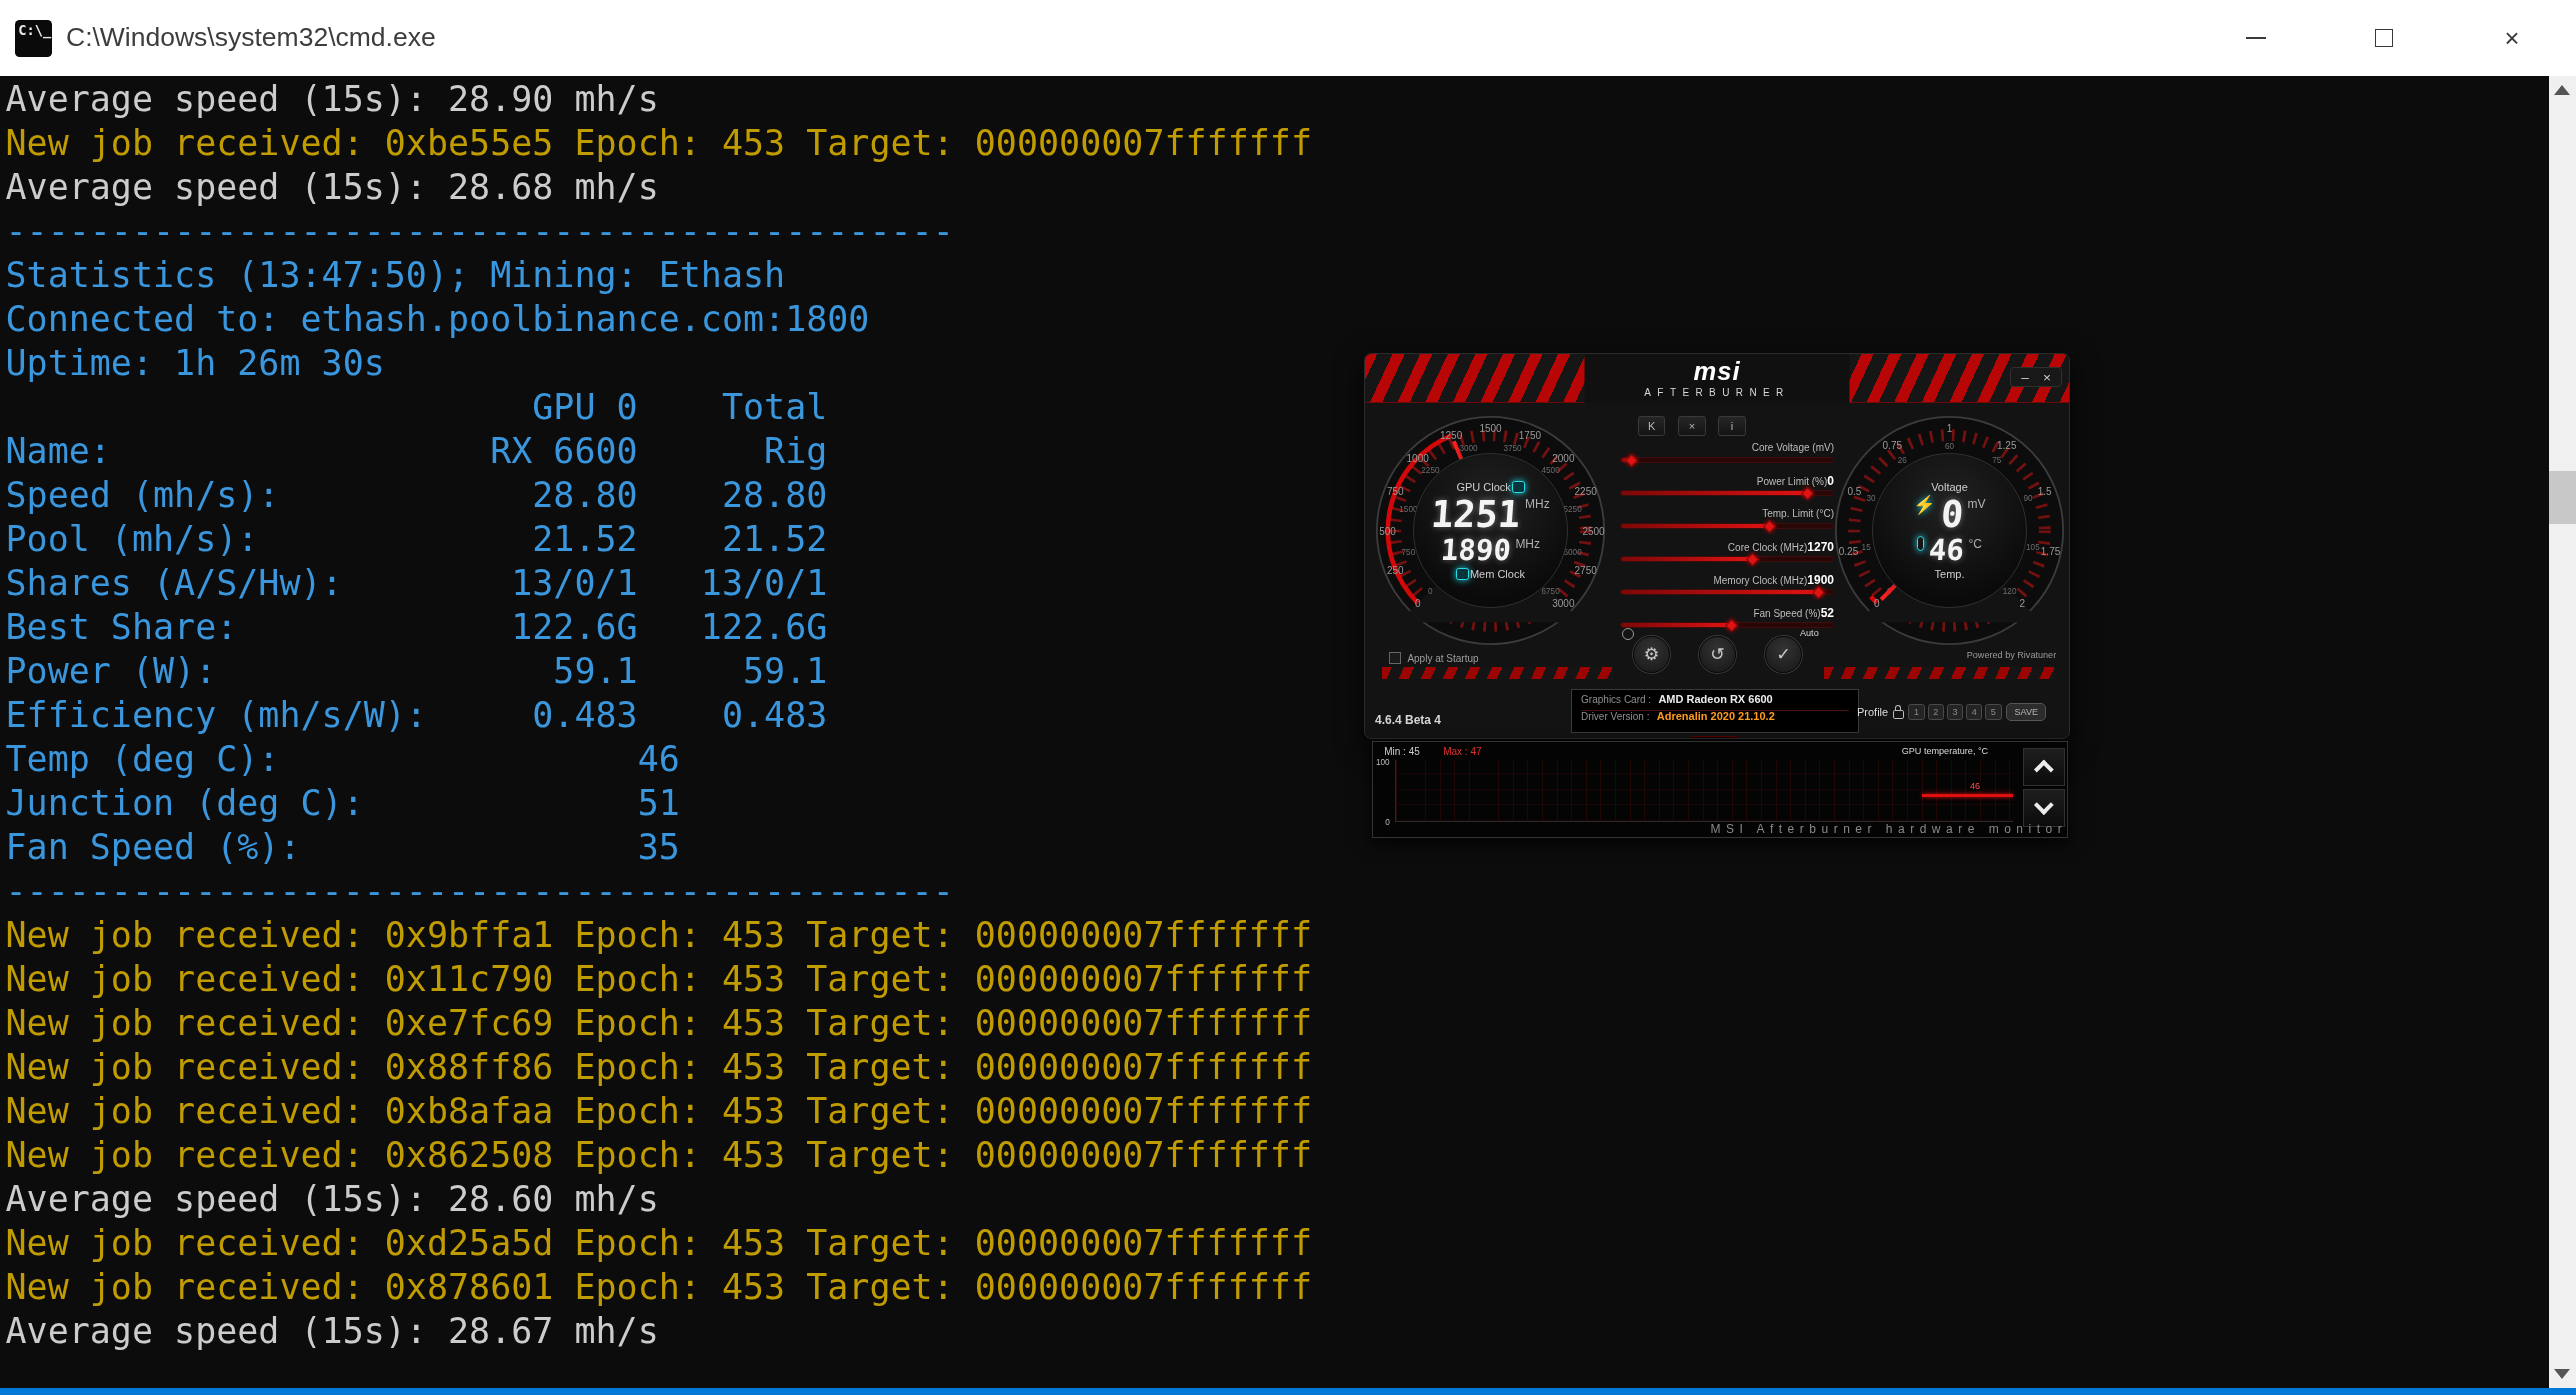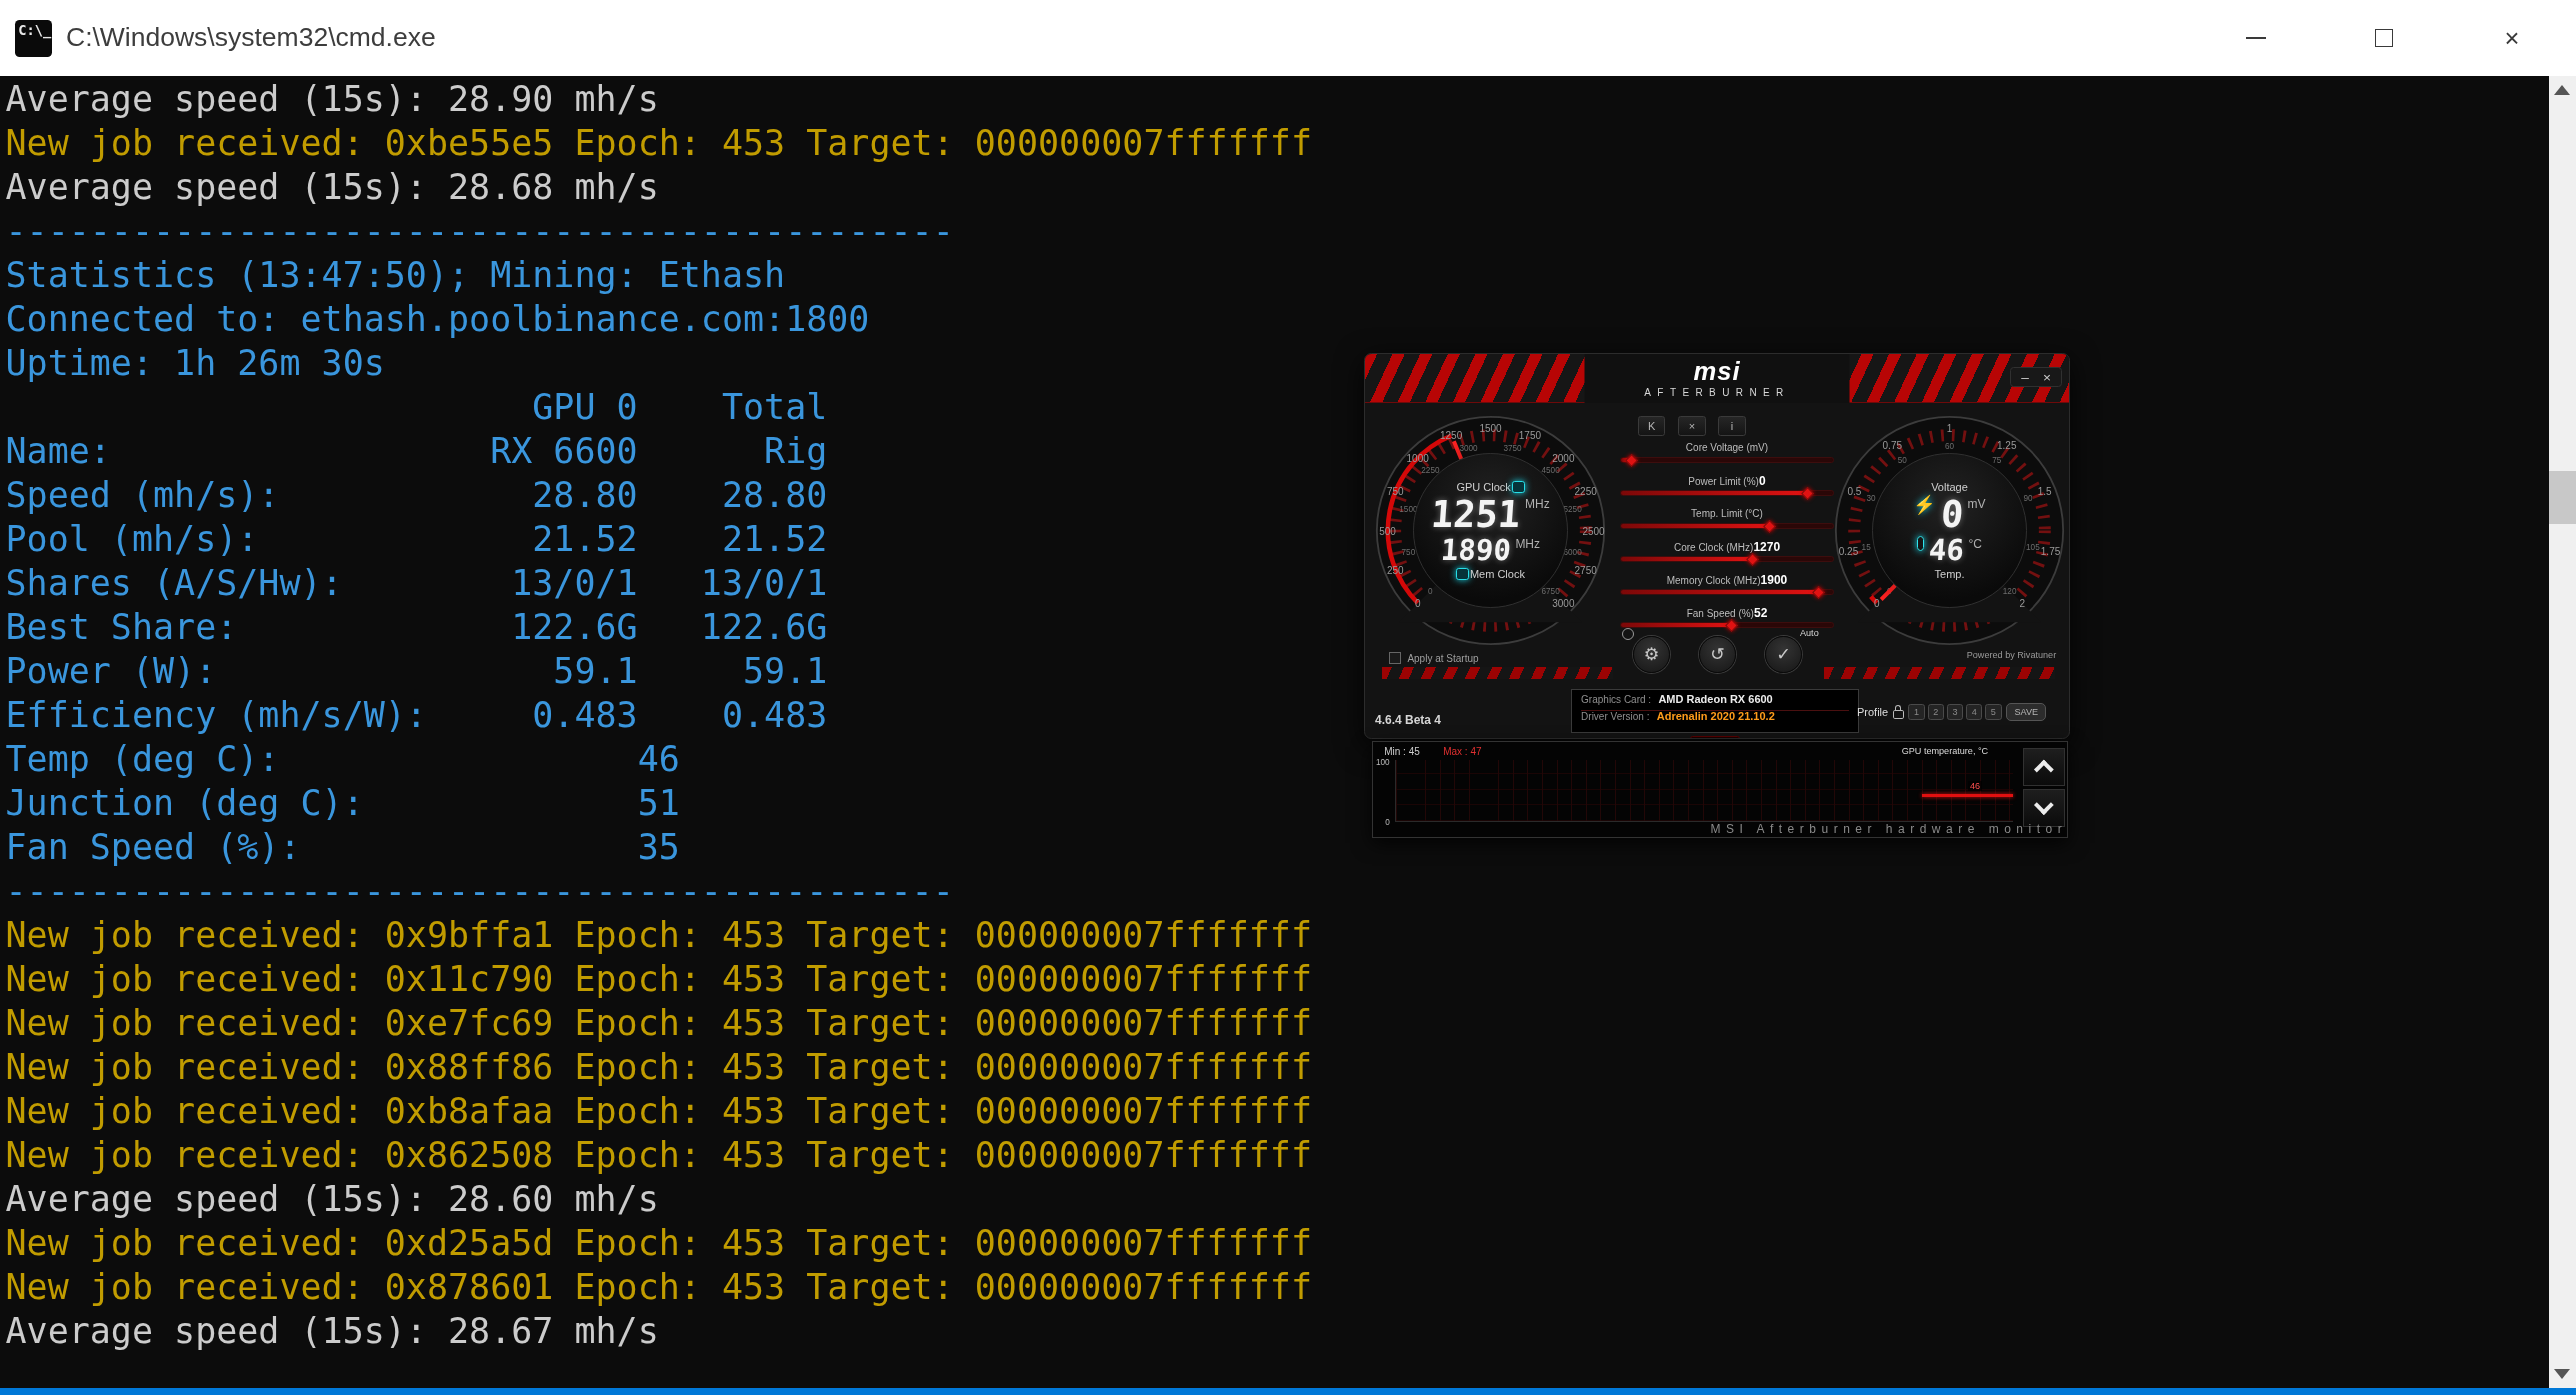--- a/index.html
+++ b/index.html
@@ -88,7 +88,7 @@
           border-radius:2.7px; color:#b5b5b5; font-size:11px; display:flex; align-items:center; justify-content:center; }
   .sliders { position:absolute; left:255px; top:88px; width:214px; }
   .srow { margin-bottom:12px; }
-  .srow-top { display:flex; justify-content:center; align-items:baseline; height:12.8px; }
+  .srow-top { display:flex; justify-content:flex-end; align-items:baseline; height:12.8px; }
   .slabel { font-size:10px; color:#bdbdbd; white-space:nowrap; }
   .svalue { font:700 12px/1 "Liberation Sans", sans-serif; color:#ffffff; }
   .strack { position:relative; margin-top:2.7px; height:5.5px; background:#2a0707; border:0.9px solid #3d0d0d; border-radius:2.7px; }

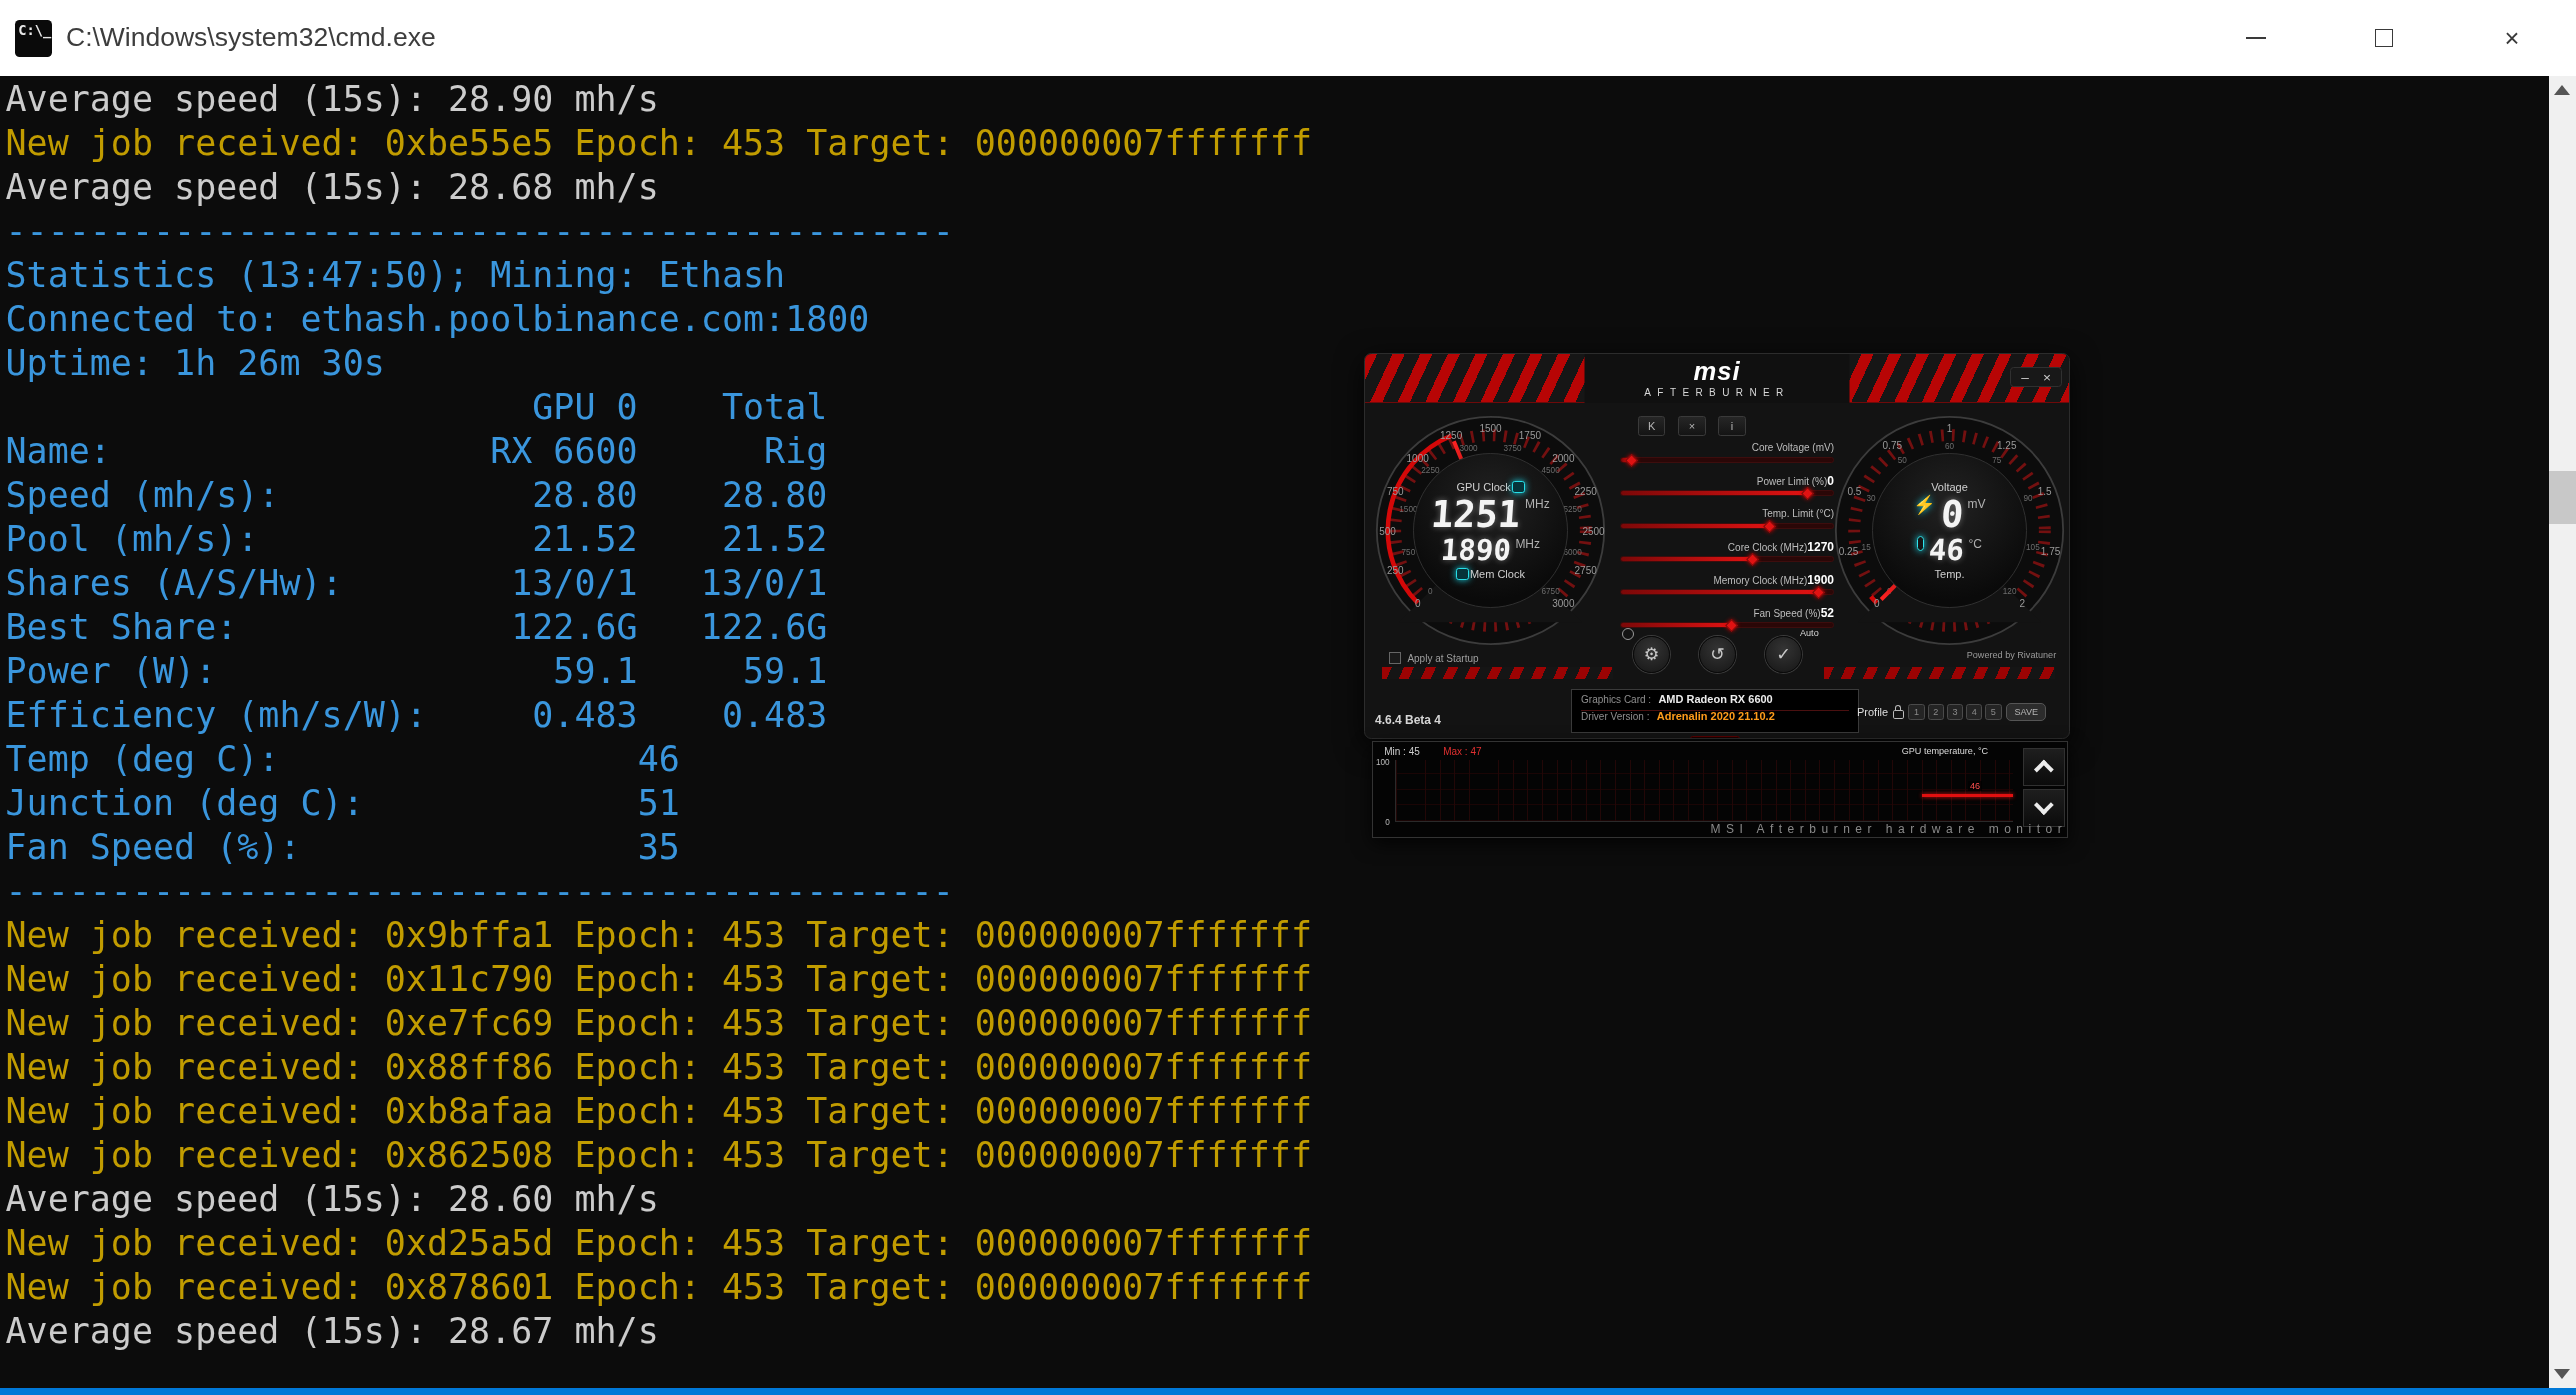--- a/index.html
+++ b/index.html
@@ -276,7 +276,7 @@
             <span class="tick" style="--i: 0;">0</span>
             <span class="tick" style="--i: 1;">15</span>
             <span class="tick" style="--i: 2;">30</span>
-            <span class="tick" style="--i: 3;">50</span>
+            <span class="tick" style="--i: 3;">26</span>
             <span class="tick" style="--i: 4;">60</span>
             <span class="tick" style="--i: 5;">75</span>
             <span class="tick" style="--i: 6;">90</span>

